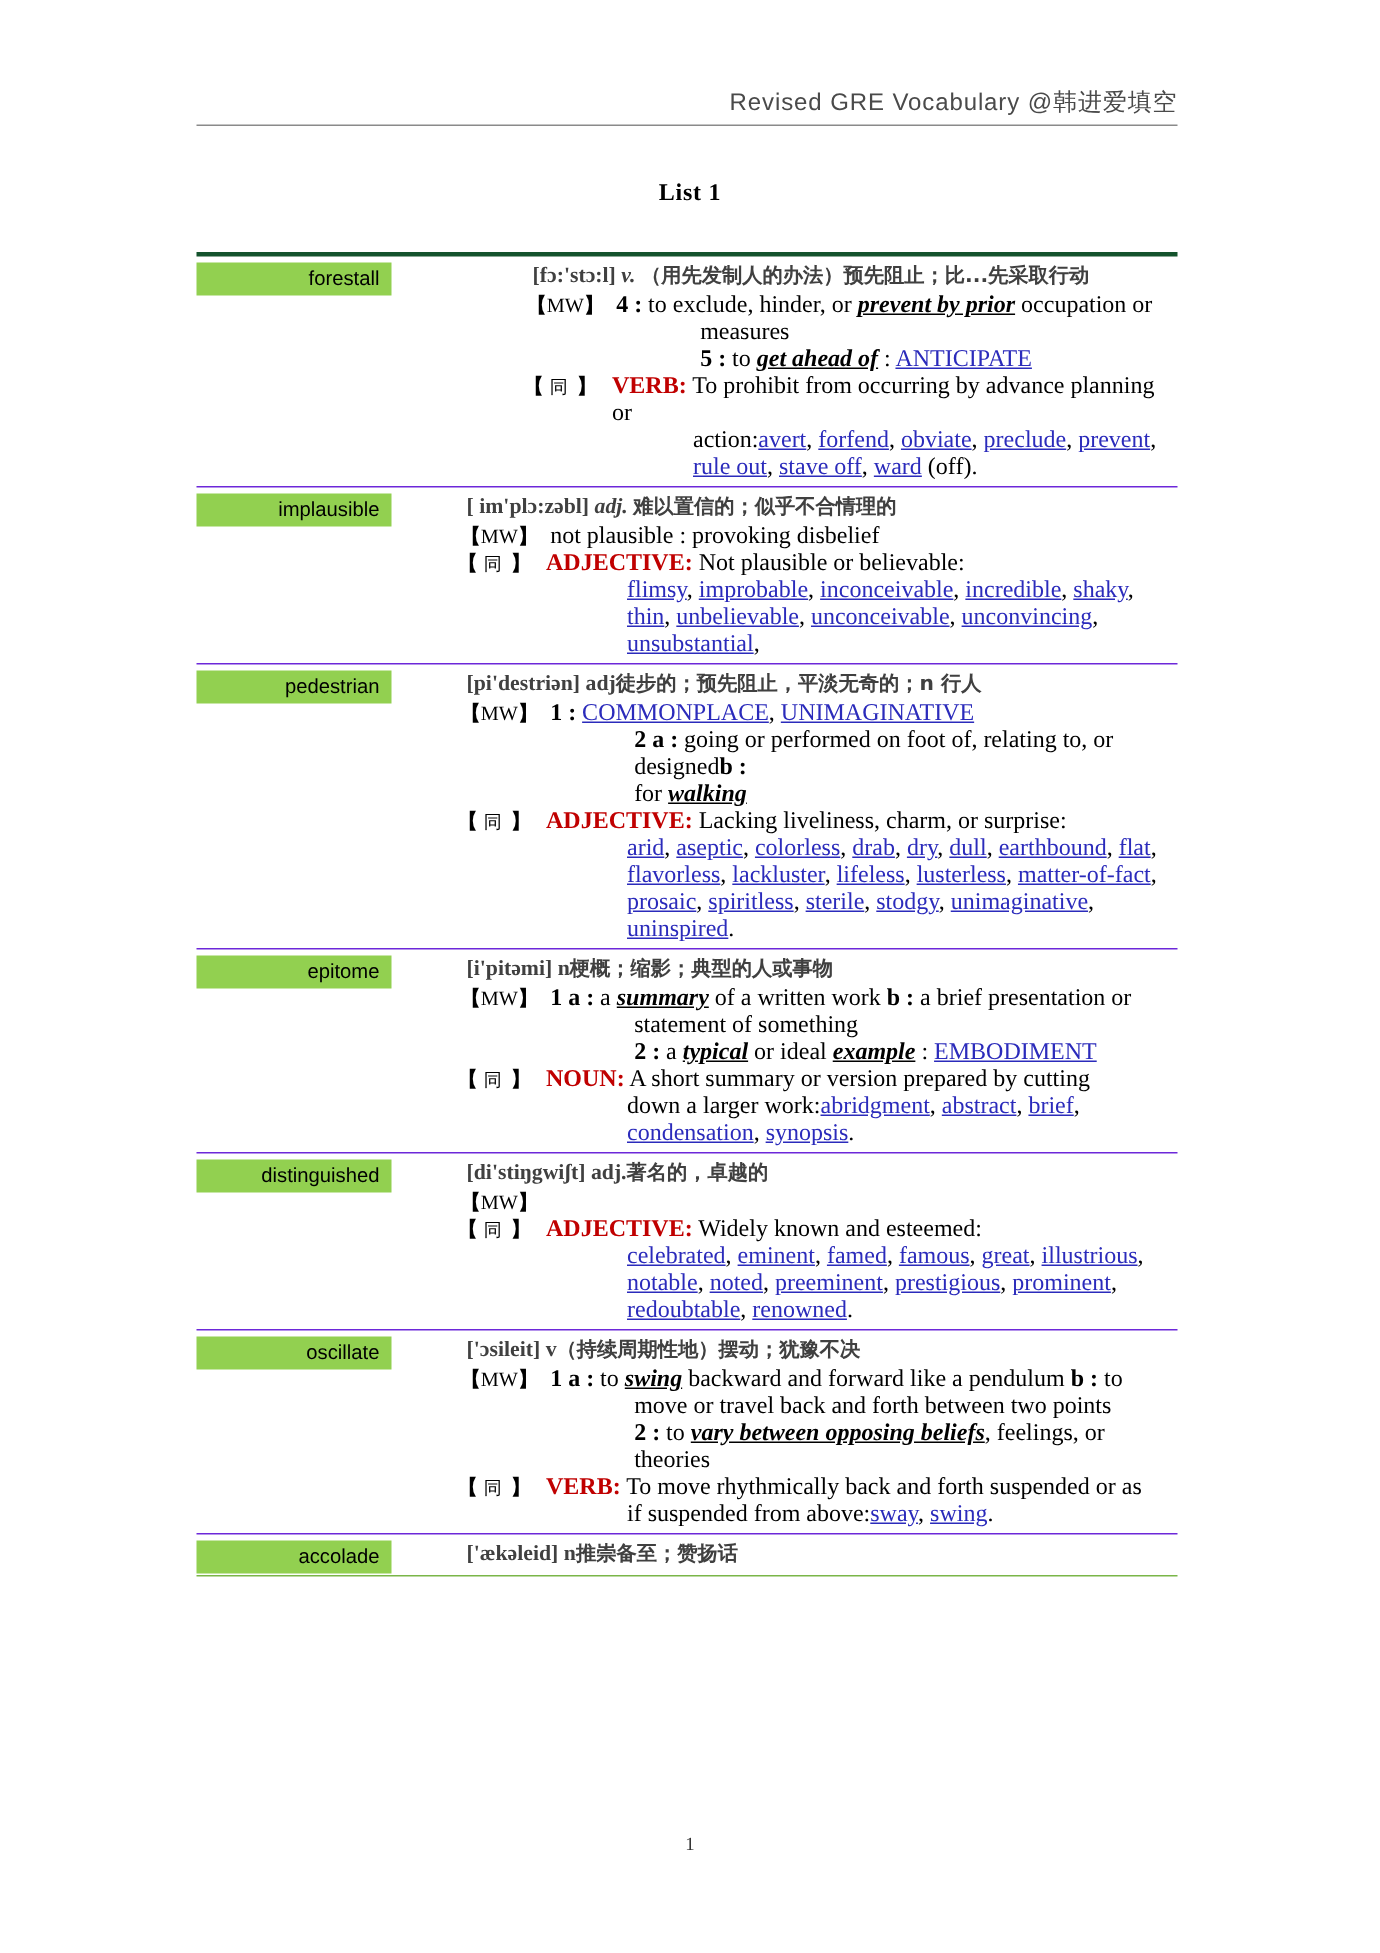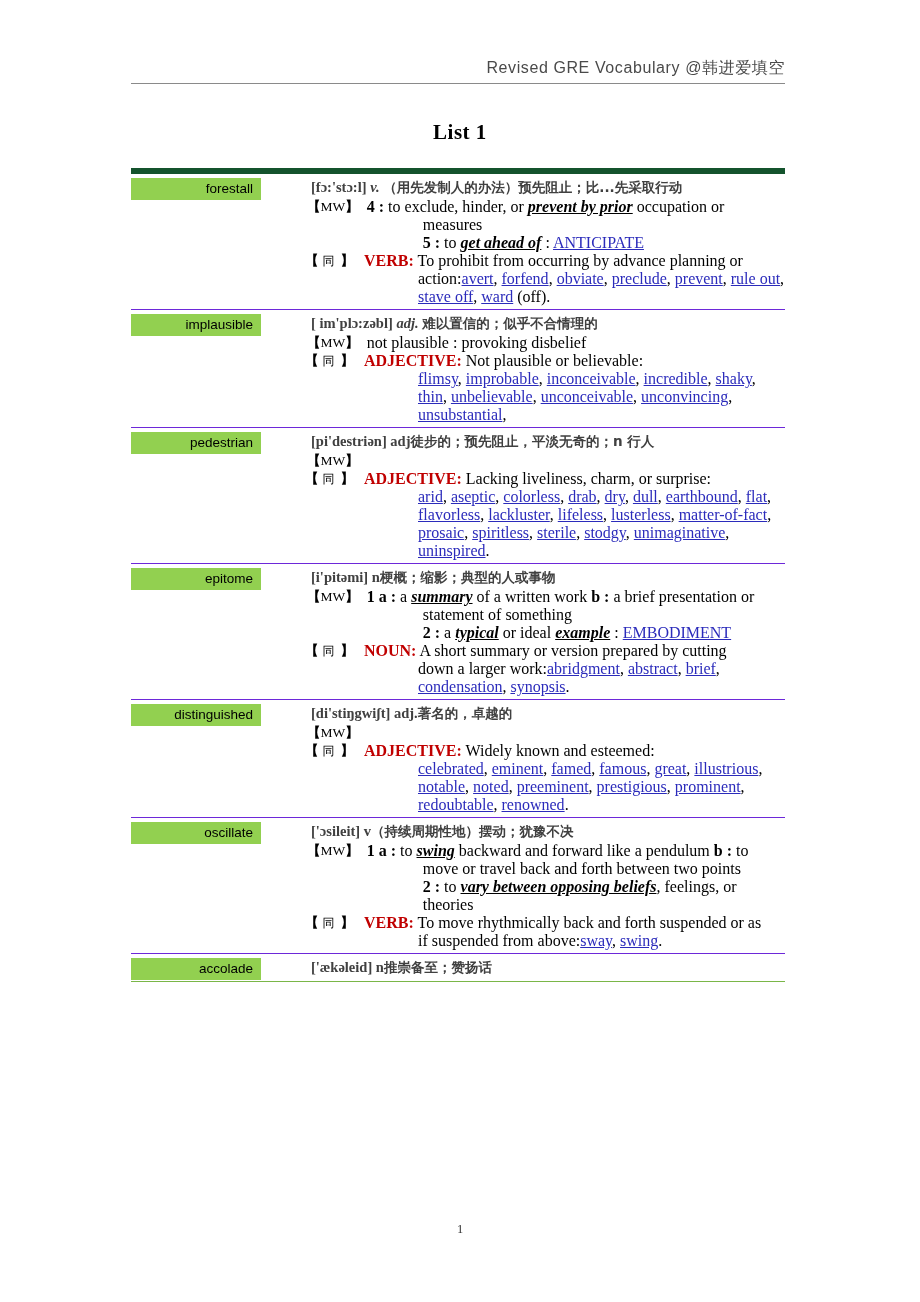--- a/index.html
+++ b/index.html
@@ -54,7 +54,7 @@
     text-align: center;
     font-family: "Liberation Serif", "DejaVu Serif", serif;
     font-weight: bold;
-    font-size: 21px;
+    font-size: 16px;
     letter-spacing: 0.5px;
   }
 

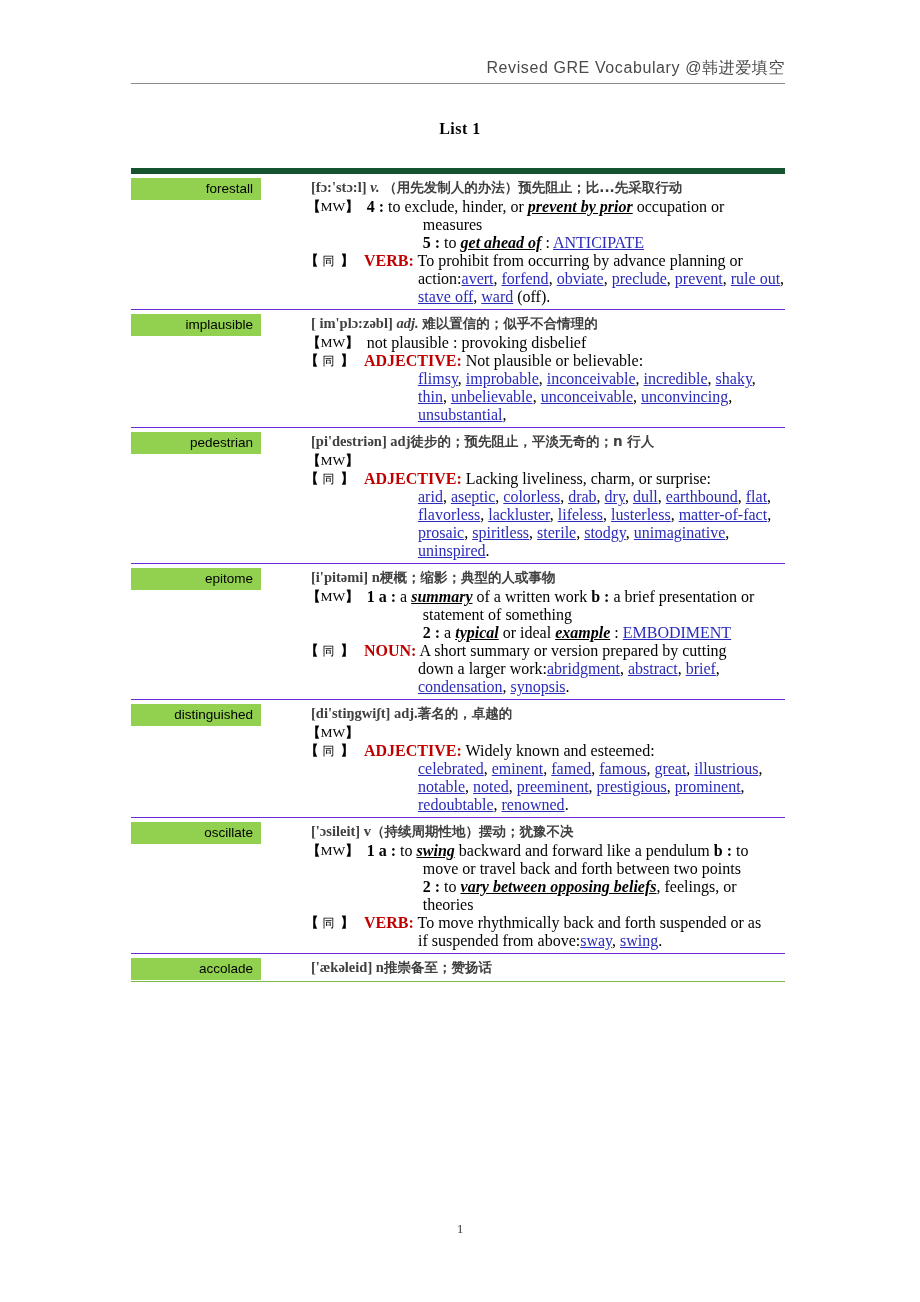--- a/index.html
+++ b/index.html
@@ -72,7 +72,7 @@
     border-top: 1px solid #6d28d9;
     padding-top: 2px;
   }
-  .entry:first-child { border-top: 6px solid #14532d; }
+  .entry:first-child { border-top: 3px solid #14532d; gap: 44px; }
 
   .entry-word-cell {
     width: 146px;

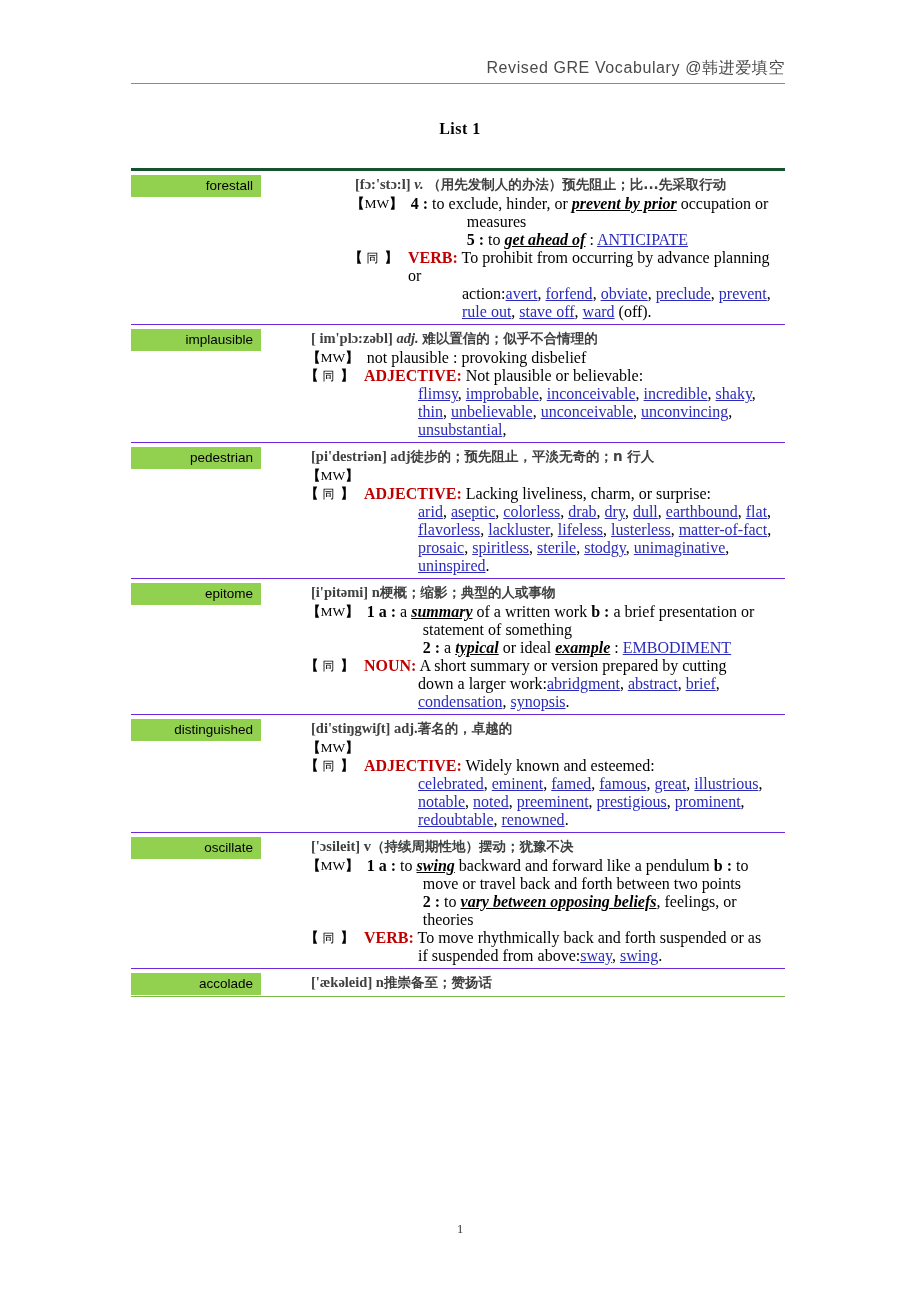--- a/index.html
+++ b/index.html
@@ -238,6 +238,11 @@
           <div class="headline"><span>[pi'destriən]</span> <span class="pos-plain">adj</span><span class="cn">徒步的；预先阻止，平淡无奇的；n  行人</span></div>
           <div class="mw-wrap">
             <div class="tag tag-mw"><span class="bracket">【</span>MW<span class="bracket">】</span></div>
+            <div class="mw-senses">
+              <div class=""><span class="num">1 :</span> <span class="xref">COMMONPLACE</span>, <span class="xref">UNIMAGINATIVE</span></div>
+              <div class="cont"><span class="num">2 a :</span> going or performed on foot  of, relating to, or designed<span class="num">b :</span></div>
+              <div class="cont">for <span class="bui">walking</span></div>
+            </div>
           </div>
           <div class="syn-wrap">
             <div class="tag tag-syn"><span class="bracket">【</span><span class="han">同</span><span class="bracket">】</span></div>

